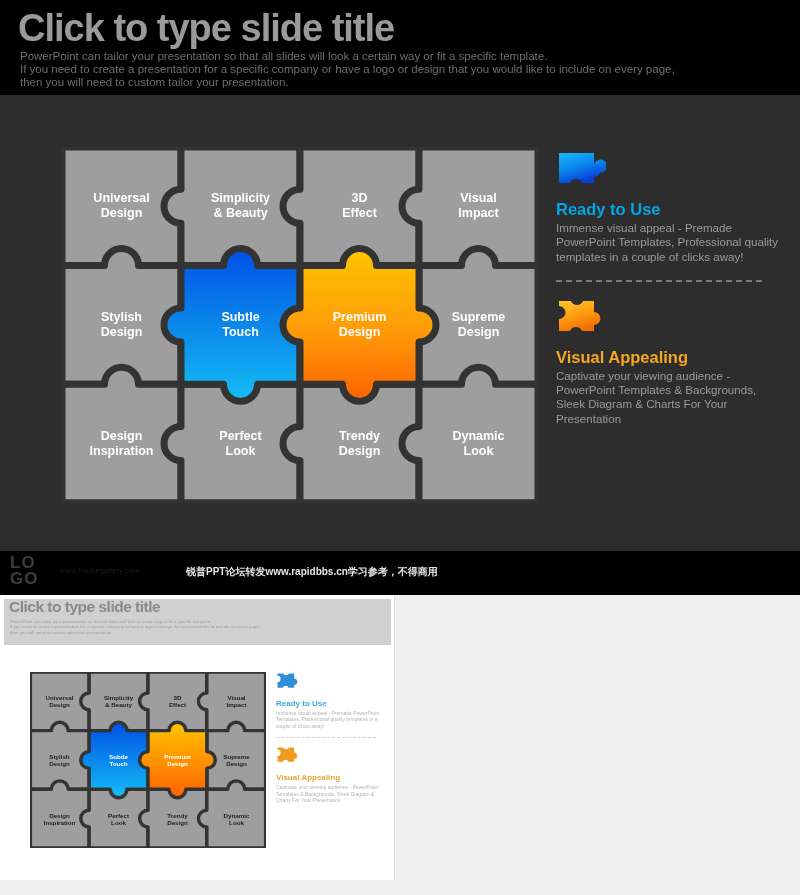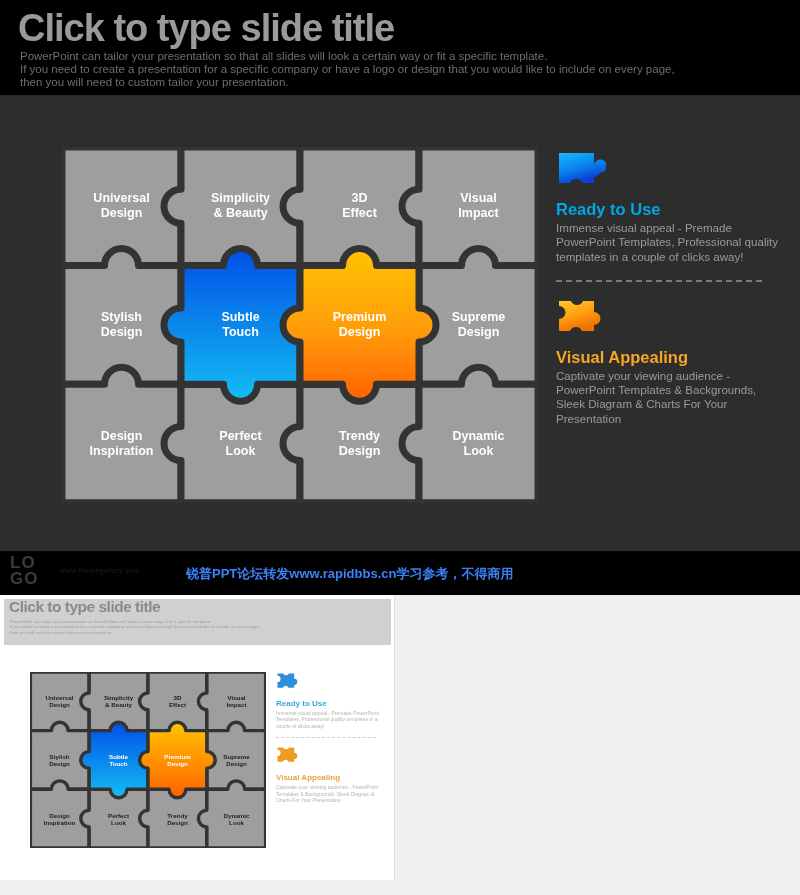--- a/index.html
+++ b/index.html
@@ -80,7 +80,7 @@
   }
   .watermark{
     position:absolute; left:186px; top:14px;
-    font-size:13px; font-weight:bold; color:#3b82f6; white-space:nowrap;
+    font-size:10px; font-weight:bold; color:#e5e5e5; white-space:nowrap;
   }
 
   

